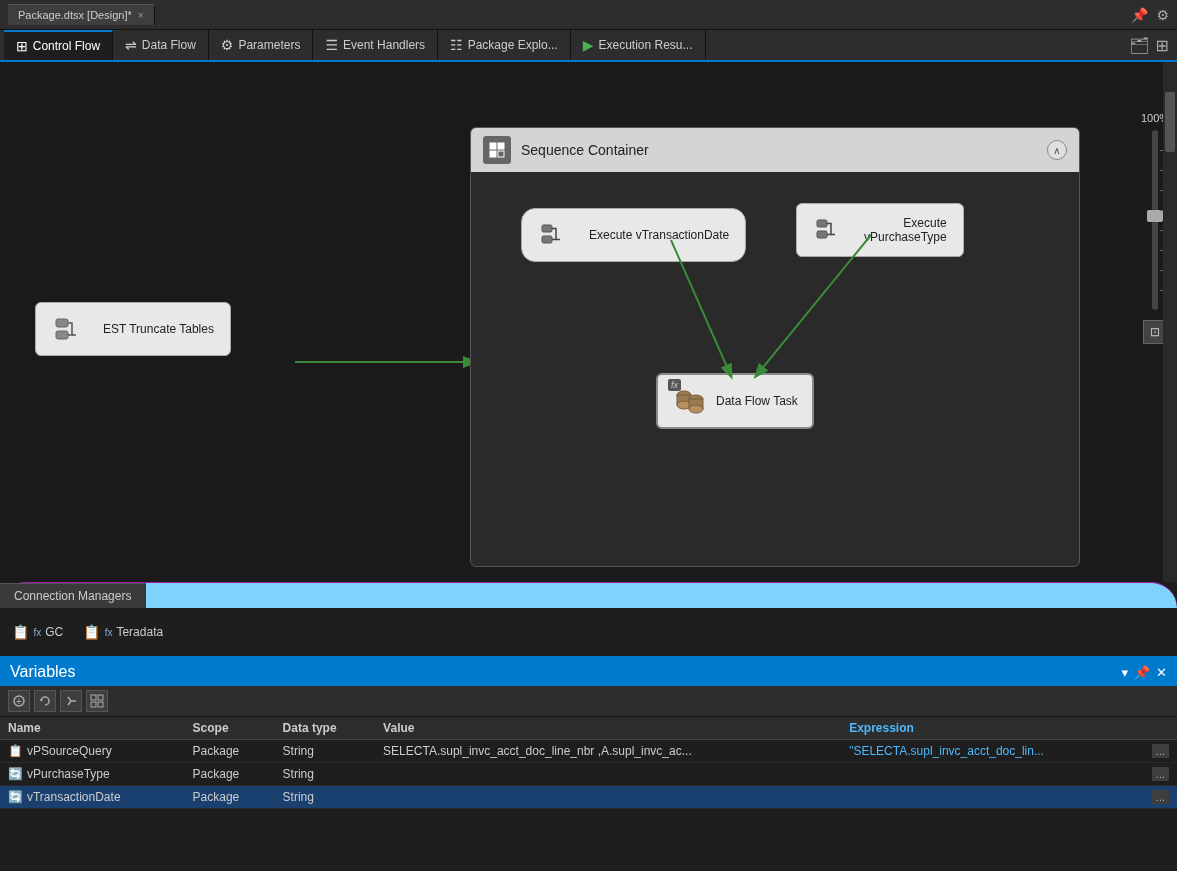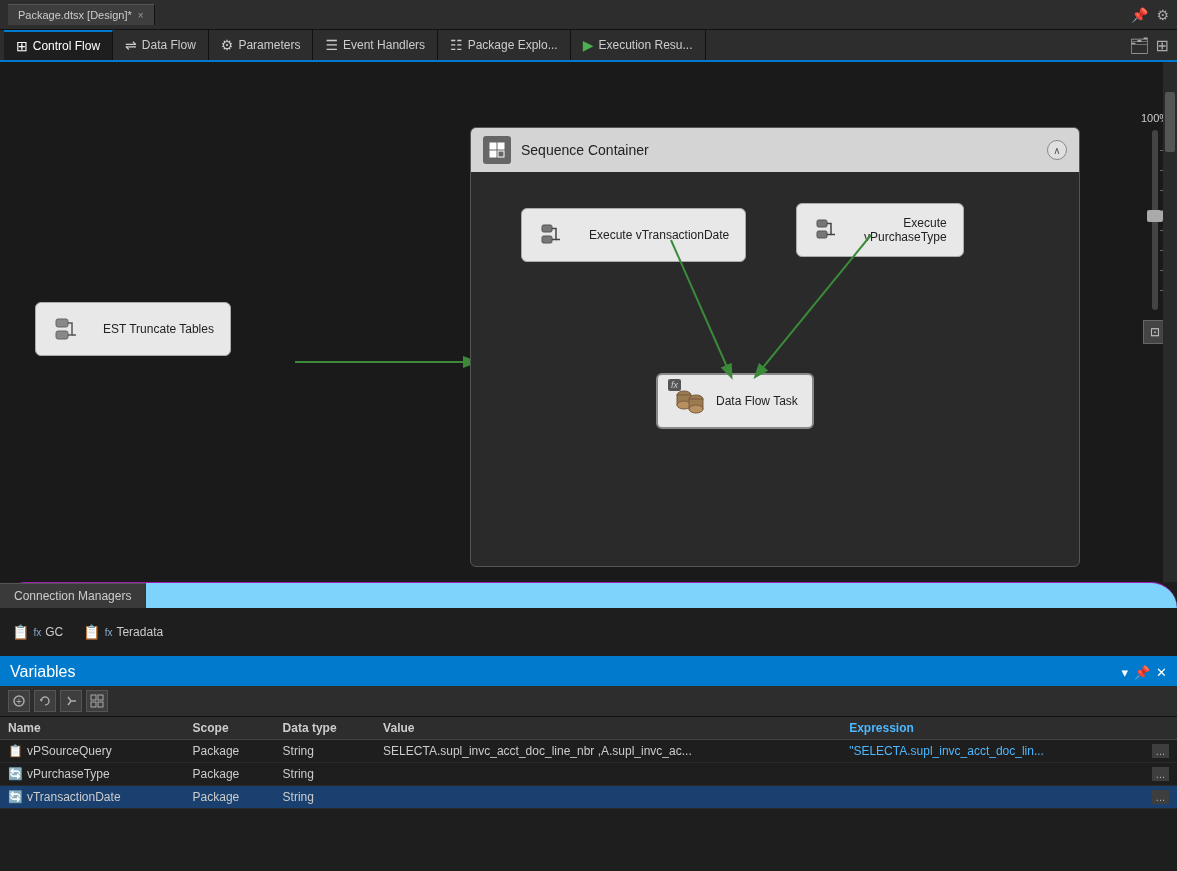--- a/index.html
+++ b/index.html
@@ -183,7 +183,7 @@
     }
 
     
-    .seq-node-1 { left: 50px; top: 80px; }
+    .seq-node-1 { left: 50px; top: 80px; border-radius: 14px; }
     .seq-node-2 { left: 330px; top: 75px; }
 
     

